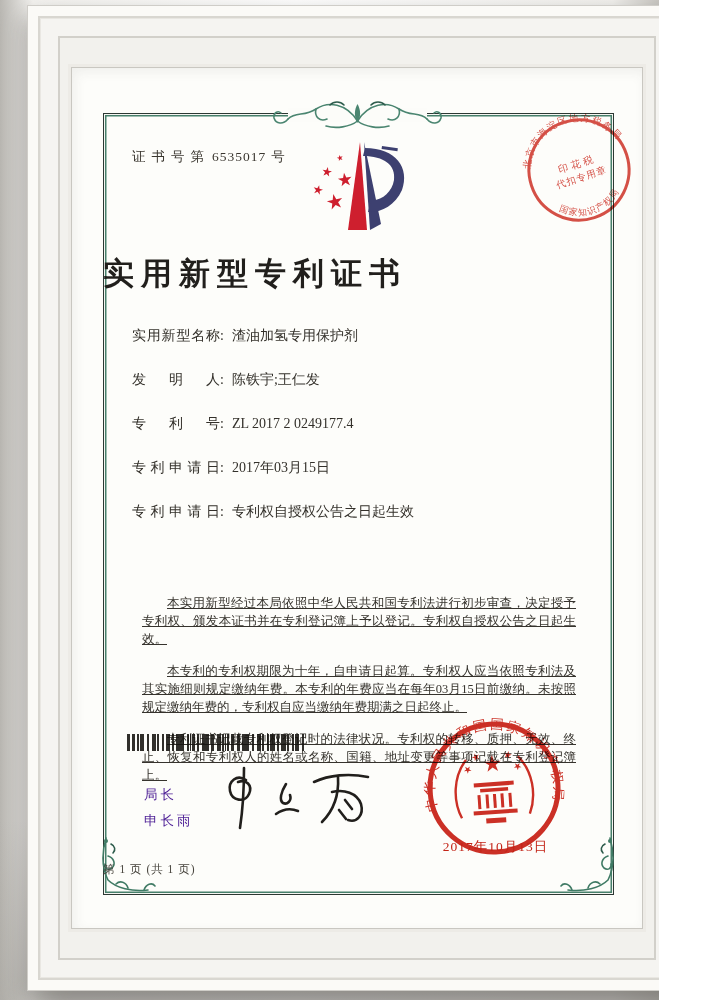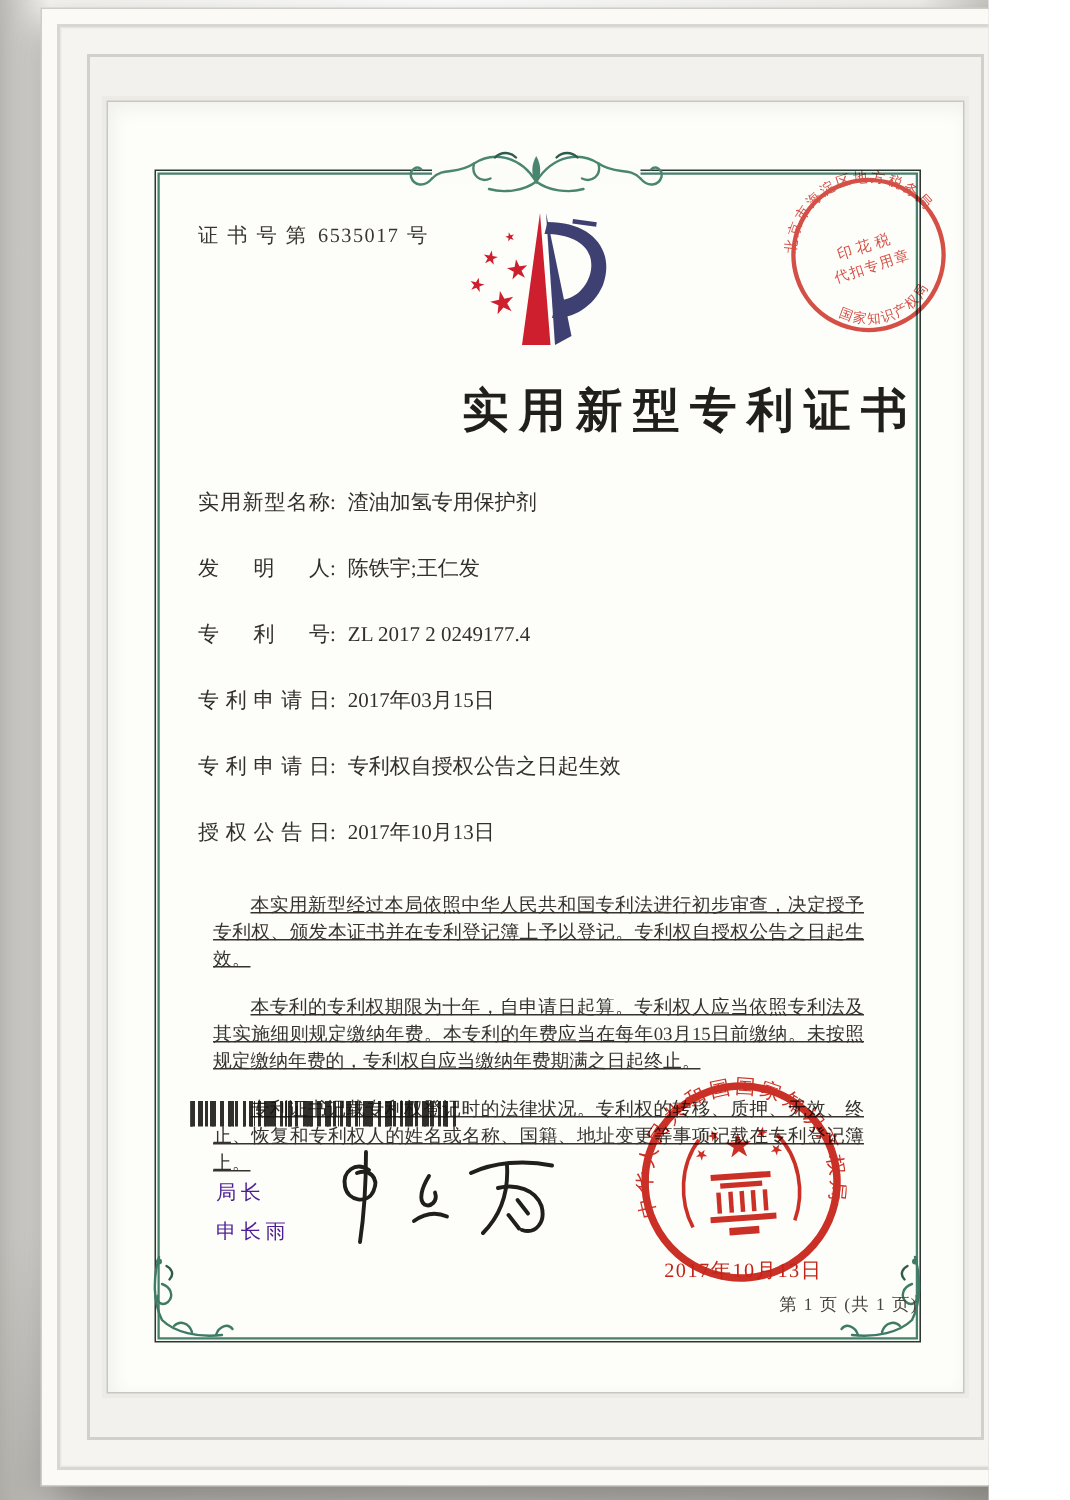--- a/index.html
+++ b/index.html
@@ -42,7 +42,7 @@
   .logo{left:232px;top:70px;}
   .stamp-tax{left:448px;top:43px;mix-blend-mode:multiply;opacity:.85;}
   .title{
-    left:31px;top:185px;width:509px;text-align:right;
+    left:31px;top:185px;width:509px;text-align:left;
     font-size:31px;font-weight:bold;color:#211f1c;letter-spacing:7px;
   }
   .fields{left:60px;top:258px;width:470px;font-size:14px;color:#33302a;}

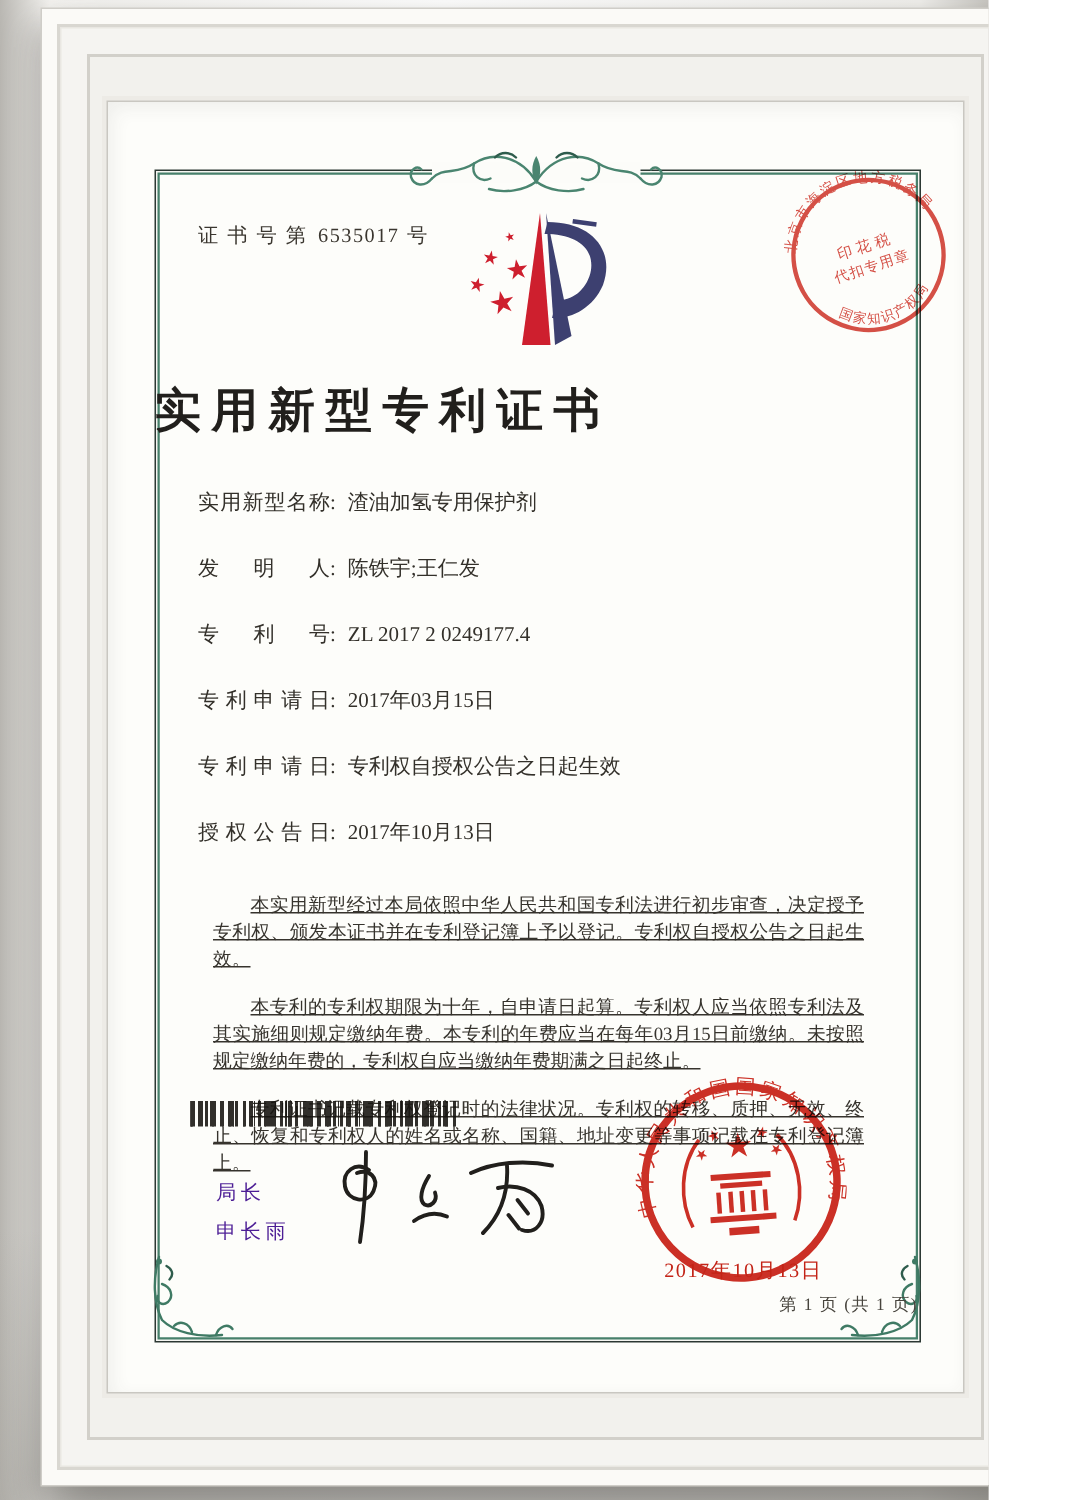--- a/index.html
+++ b/index.html
@@ -164,7 +164,6 @@
         <div class="field"><span class="flabel">专利号</span><span class="fcolon">:</span><span class="fvalue">ZL 2017 2 0249177.4</span></div>
         <div class="field"><span class="flabel">专利申请日</span><span class="fcolon">:</span><span class="fvalue">2017年03月15日</span></div>
         <div class="field"><span class="flabel">专利申请日</span><span class="fcolon">:</span><span class="fvalue">专利权自授权公告之日起生效</span></div>
-        <div class="field"><span class="flabel">授权公告日</span><span class="fcolon">:</span><span class="fvalue">2017年10月13日</span></div>
       </div>
 
       <div class="abs paras">

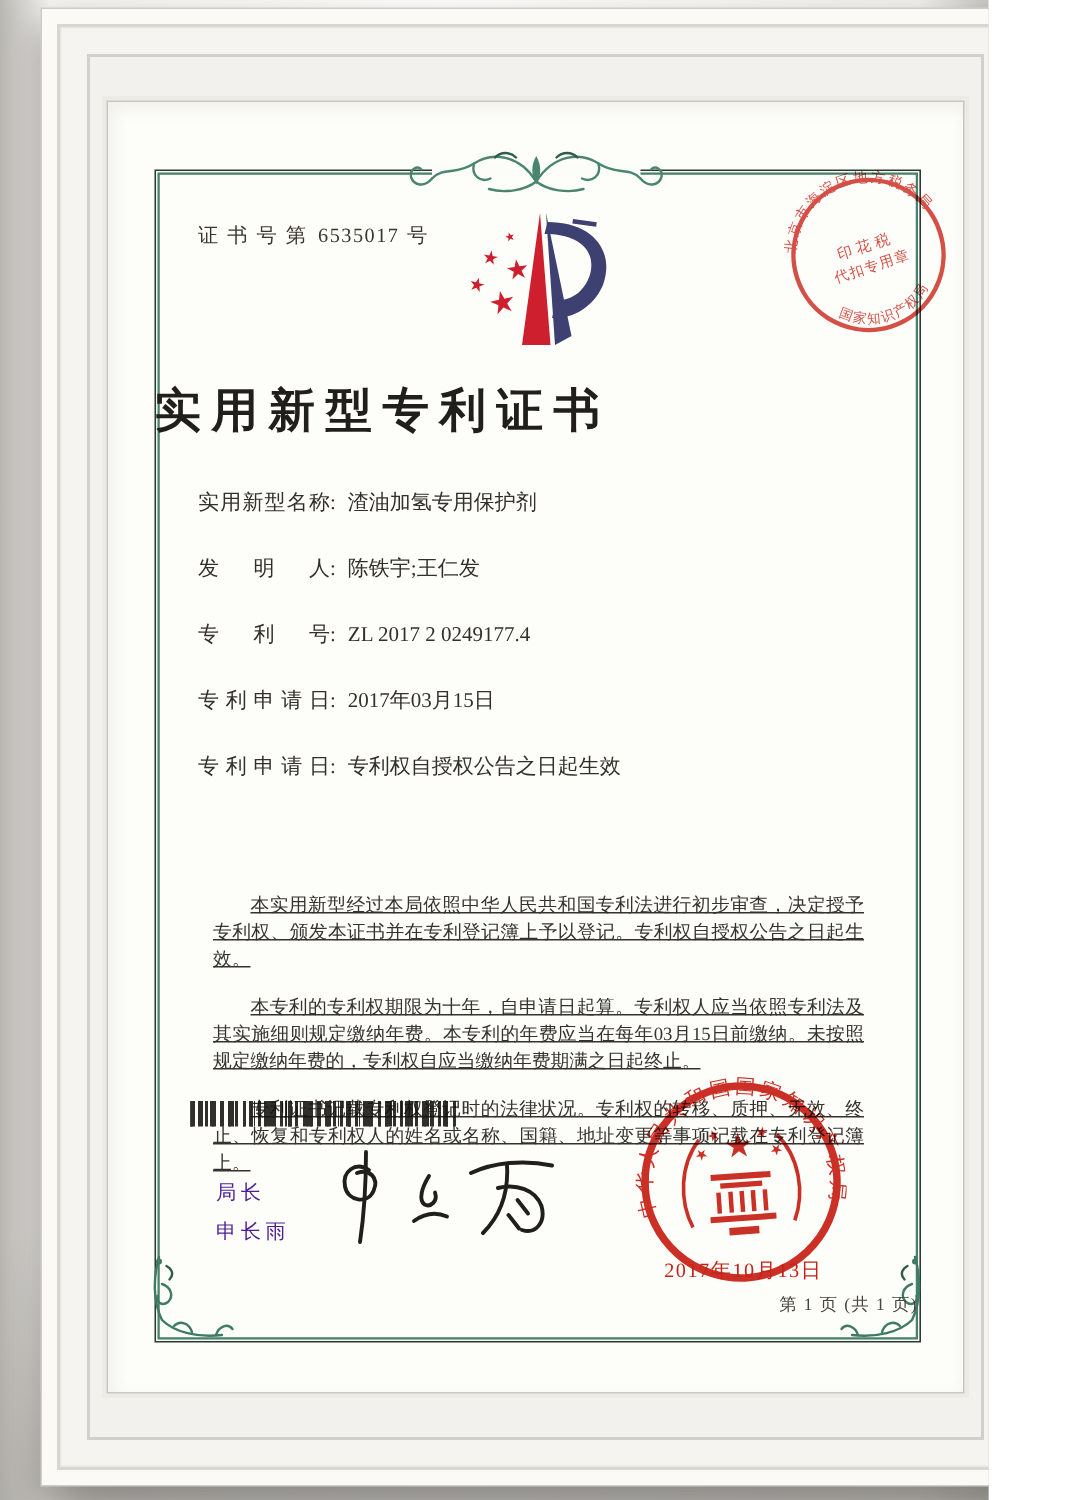--- a/index.html
+++ b/index.html
@@ -64,7 +64,7 @@
   .autograph{left:138px;top:696px;}
   .seal{left:352px;top:650px;mix-blend-mode:multiply;opacity:.93;transform:rotate(-4deg);}
   .seal-date{left:346px;top:770px;width:155px;text-align:center;color:#c32417;font-size:13.5px;letter-spacing:1px;}
-  .footer{left:31px;top:794px;width:509px;text-align:right;font-size:11.5px;color:#47443d;letter-spacing:1px;}
+  .footer{left:31px;top:794px;width:509px;text-align:left;font-size:11.5px;color:#47443d;letter-spacing:1px;}
   .orn-top{left:198px;top:27px;}
   .orn-bl{left:28px;top:768px;transform:scaleX(-1);}
   .orn-br{left:486px;top:768px;}

